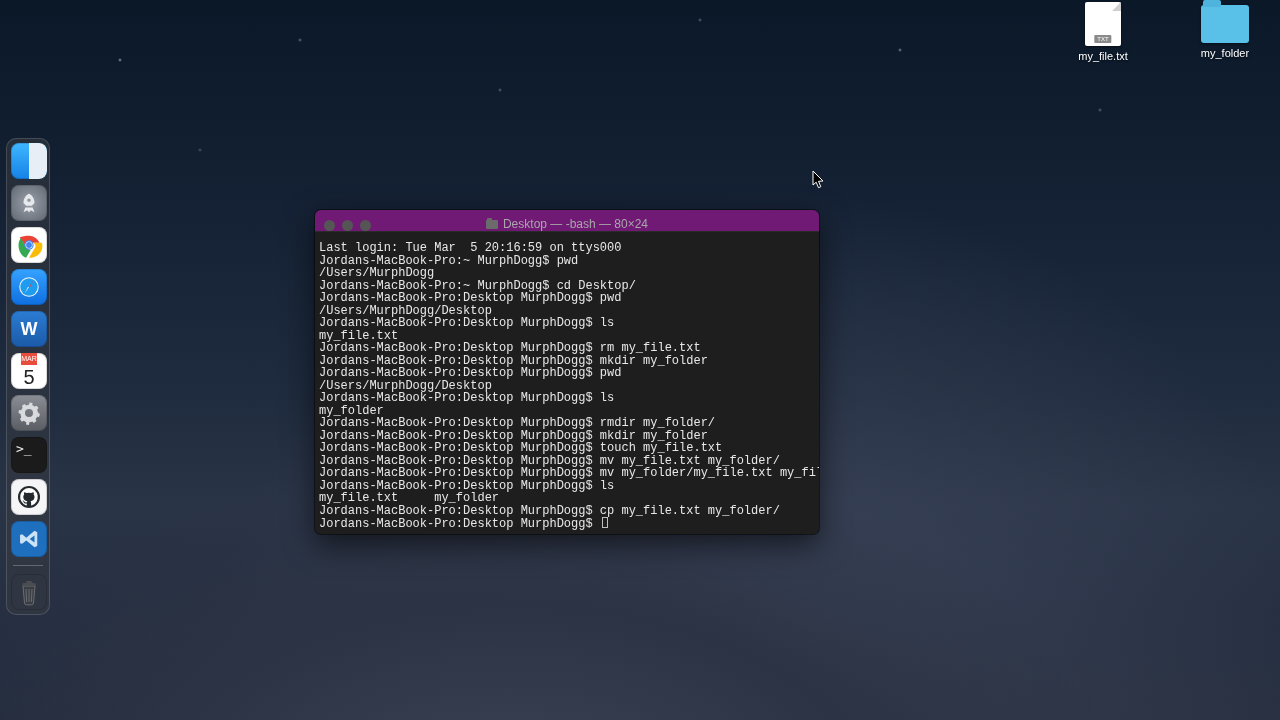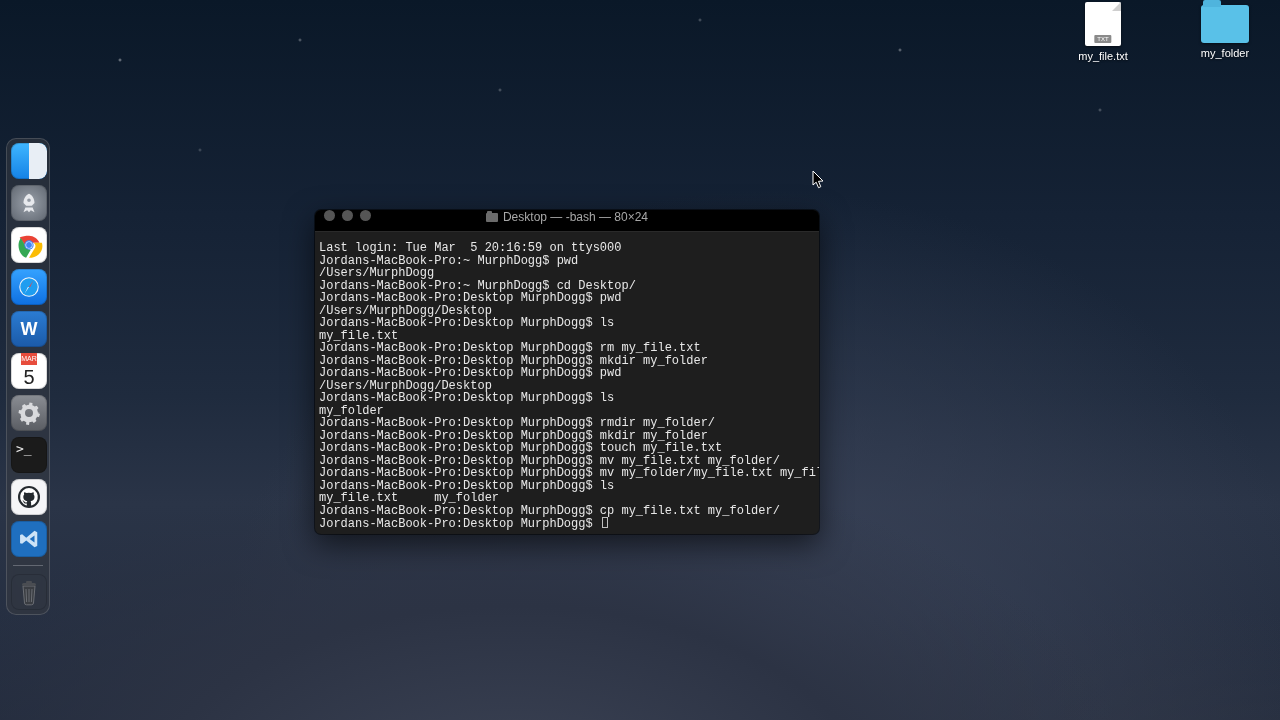--- a/index.html
+++ b/index.html
@@ -84,8 +84,8 @@
     display: flex; flex-direction: column; overflow: hidden;
   }
   .term-titlebar {
-    height: 22px; background: #000000;
-    display: flex; align-items: flex-start; position: relative;
+    height: 22px; background: #701a75;
+    display: flex; align-items: flex-end; position: relative;
     border-bottom: 1px solid #2a2a2a;
   }
   .traffic { display: flex; gap: 7px; padding-left: 9px; }

